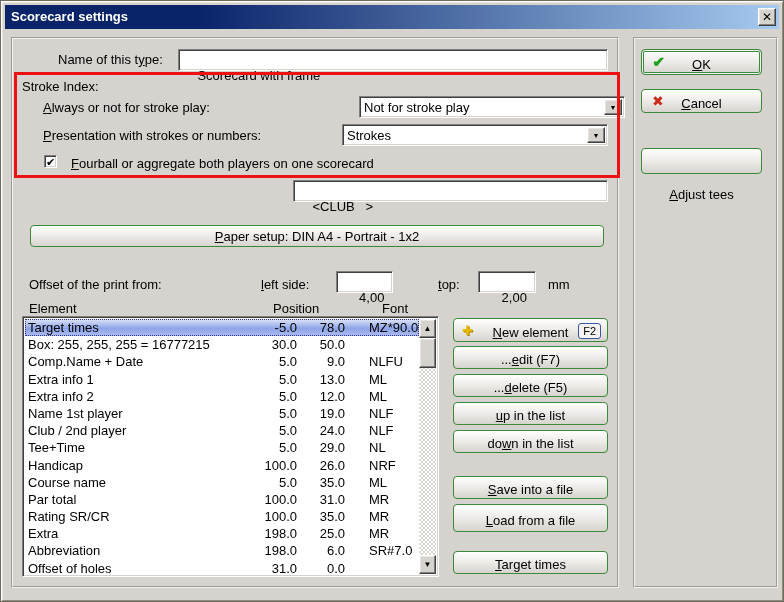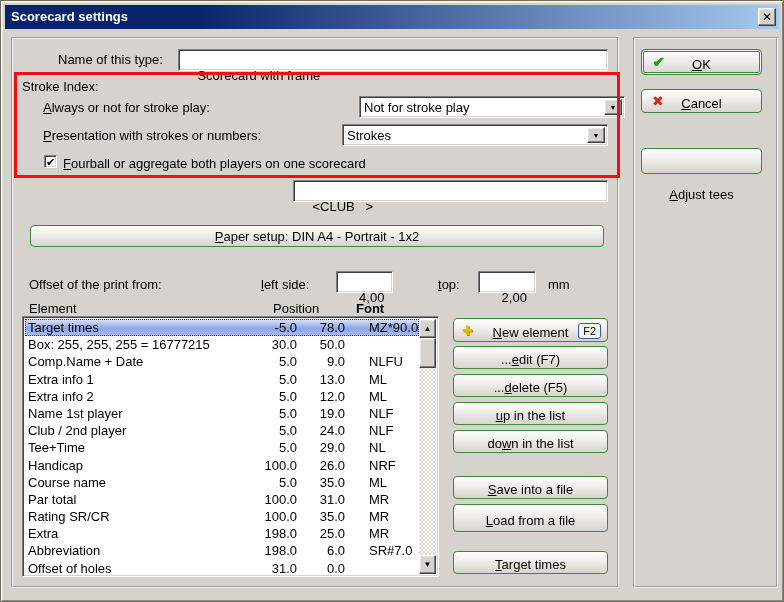--- a/index.html
+++ b/index.html
@@ -145,7 +145,7 @@
   <div class="checkbox" style="left:43px;top:154px;">
     <span id="fourball-check">✔</span>
   </div>
-  <span class="lbl" style="left:62px;top:155px;text-align:center;"><u>F</u>ourball or aggregate both players on one scorecard</span>
+  <span class="lbl" style="left:70px;top:155px;text-align:center;"><u>F</u>ourball or aggregate both players on one scorecard</span>
 
   <div class="sunken field" style="left:292px;top:179px;width:315px;height:22px;">
     <span style="white-space:pre;">&lt;CLUB   &gt;</span>

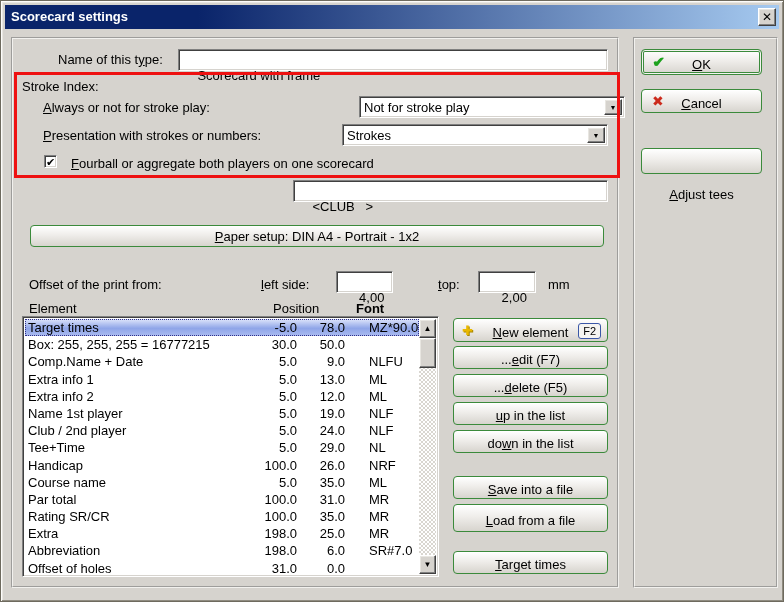--- a/index.html
+++ b/index.html
@@ -168,7 +168,7 @@
 
   <span class="lbl" style="left:28px;top:300px;">Element</span>
   <span class="lbl" style="left:272px;top:300px;">Position</span>
-  <span class="lbl" style="left:355px;top:300px;font-weight:bold;">Font</span>
+  <span class="lbl" style="left:381px;top:300px;">Font</span>
 
   <div class="listbox">
     <div id="rows-host">

